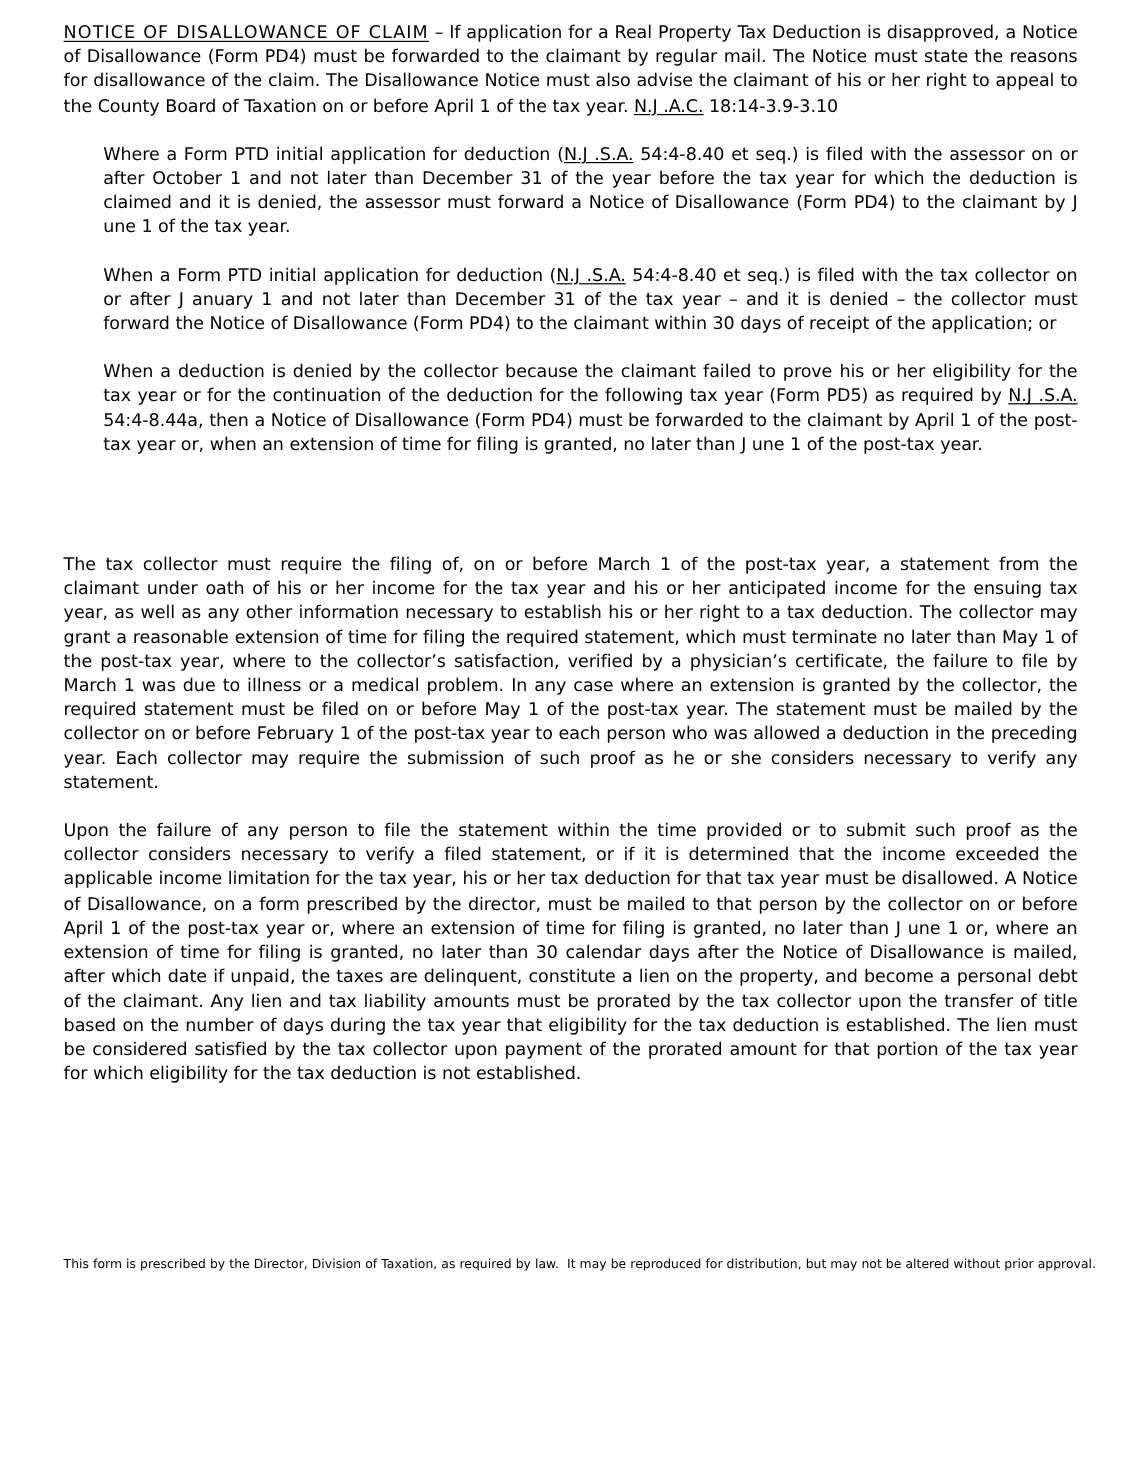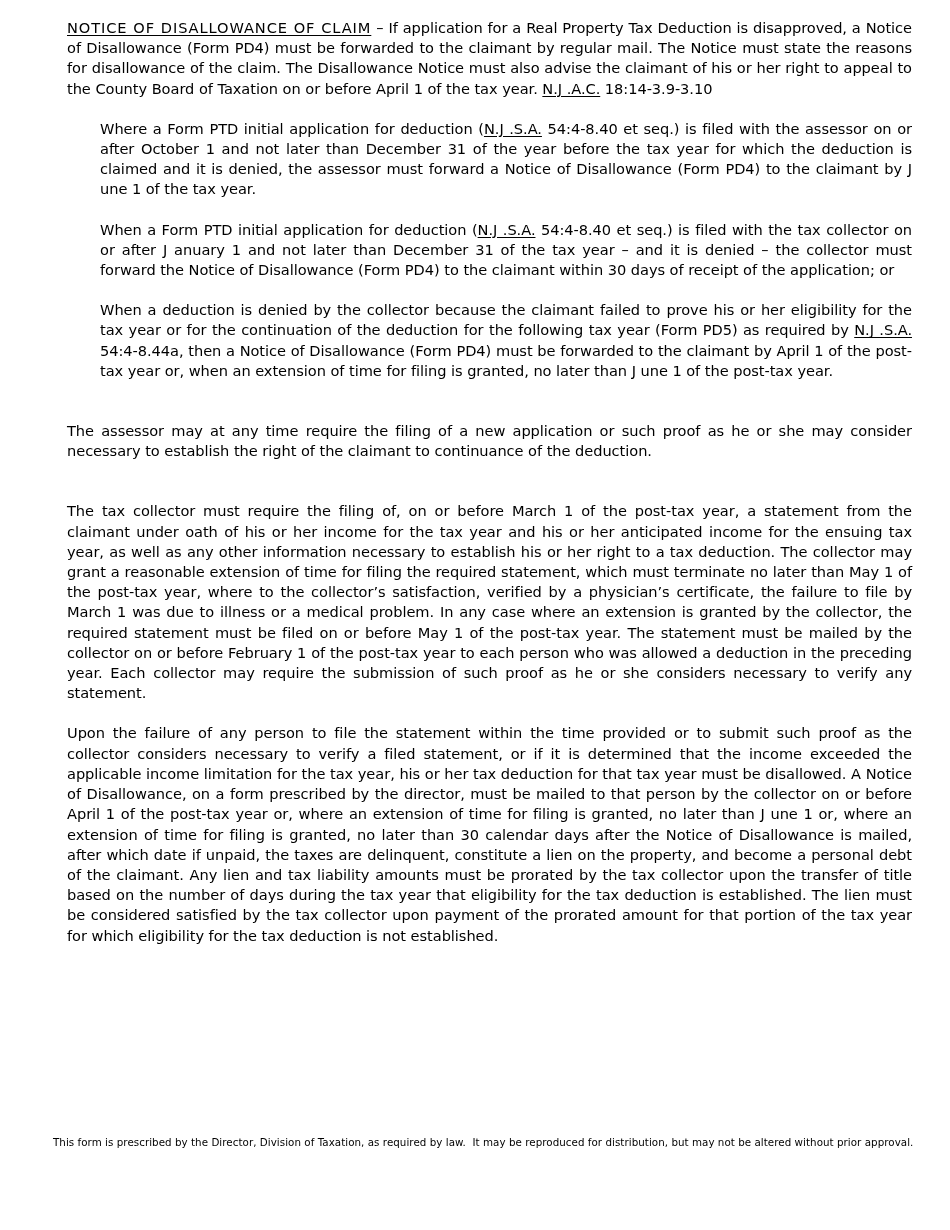--- a/index.html
+++ b/index.html
@@ -22,7 +22,7 @@
   }
   .content {
     position: absolute;
-    left: 67px;
+    left: 53px;
     top: 18px;
     width: 845px;
   }

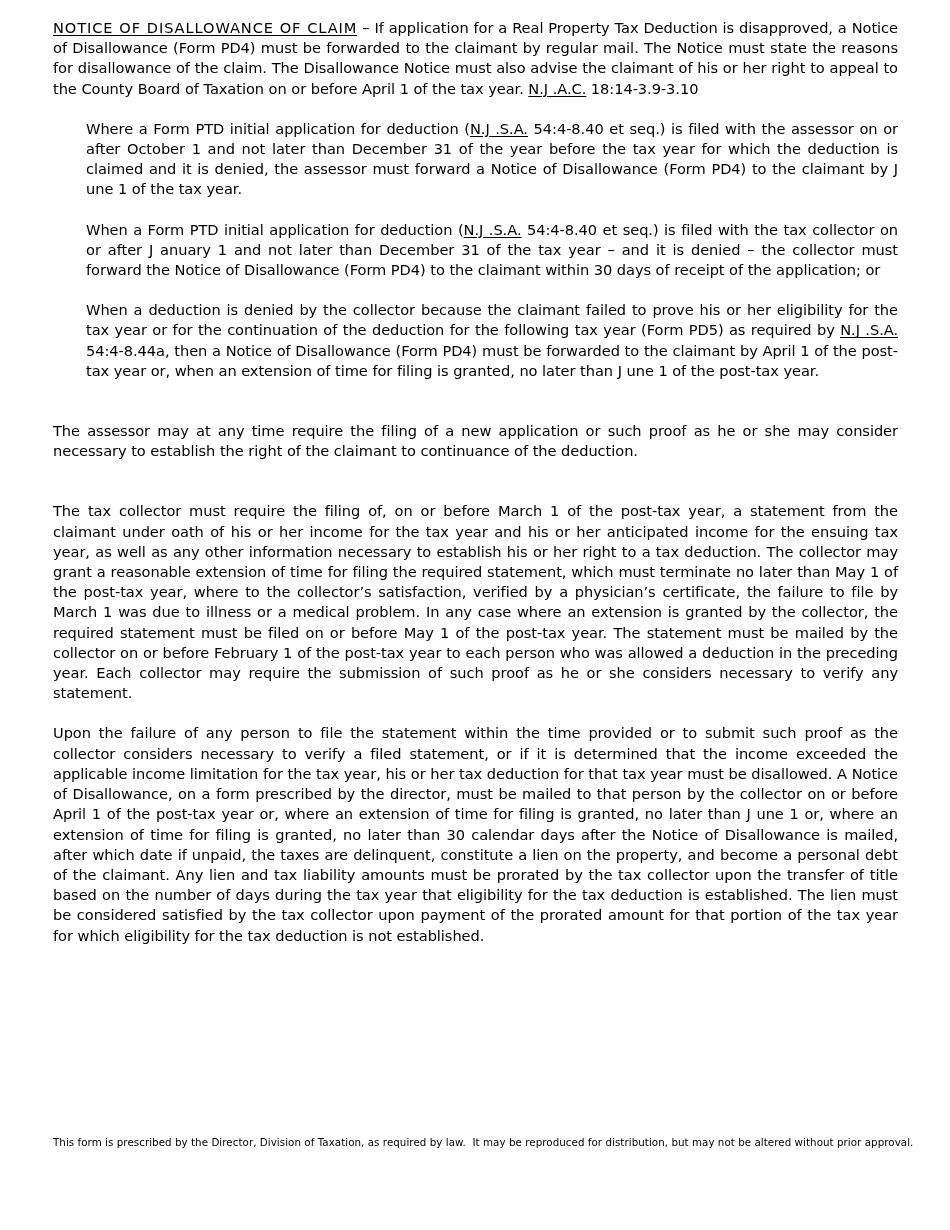--- a/index.html
+++ b/index.html
@@ -91,7 +91,6 @@
 
     <div class="spacer-md"></div>
 
-    <p class="para">The assessor may at any time require the filing of a new application or such proof as he or she may consider necessary to establish the right of the claimant to continuance of the deduction.</p>
 
     <div class="spacer-md"></div>
 

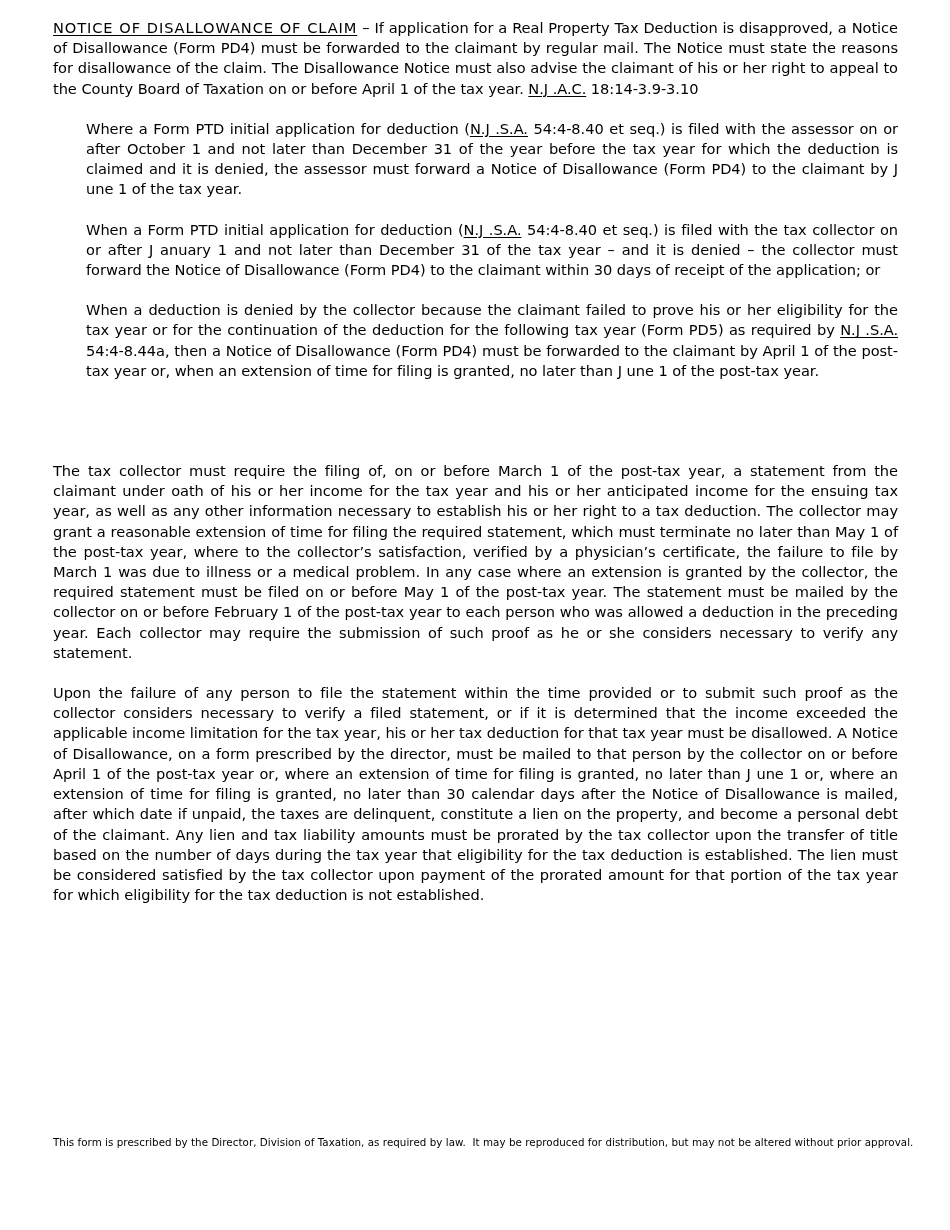--- a/index.html
+++ b/index.html
@@ -56,7 +56,7 @@
   .footer {
     position: absolute;
     left: 53px;
-    top: 1136px;
+    top: 1048px;
     width: 845px;
     font-size: 10.3px;
     line-height: 13.6px;

